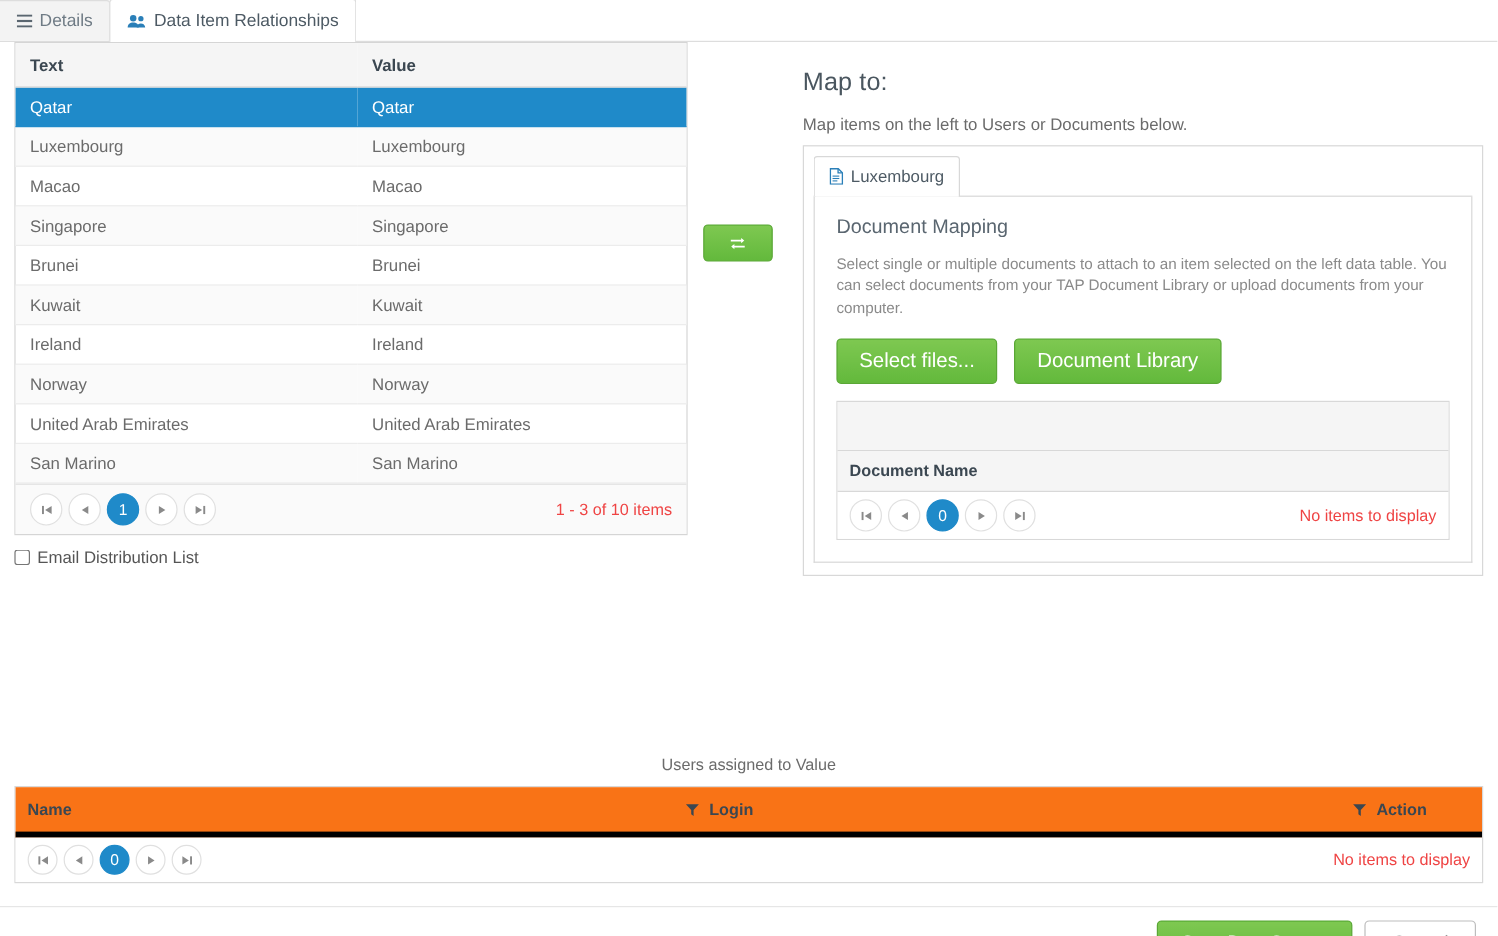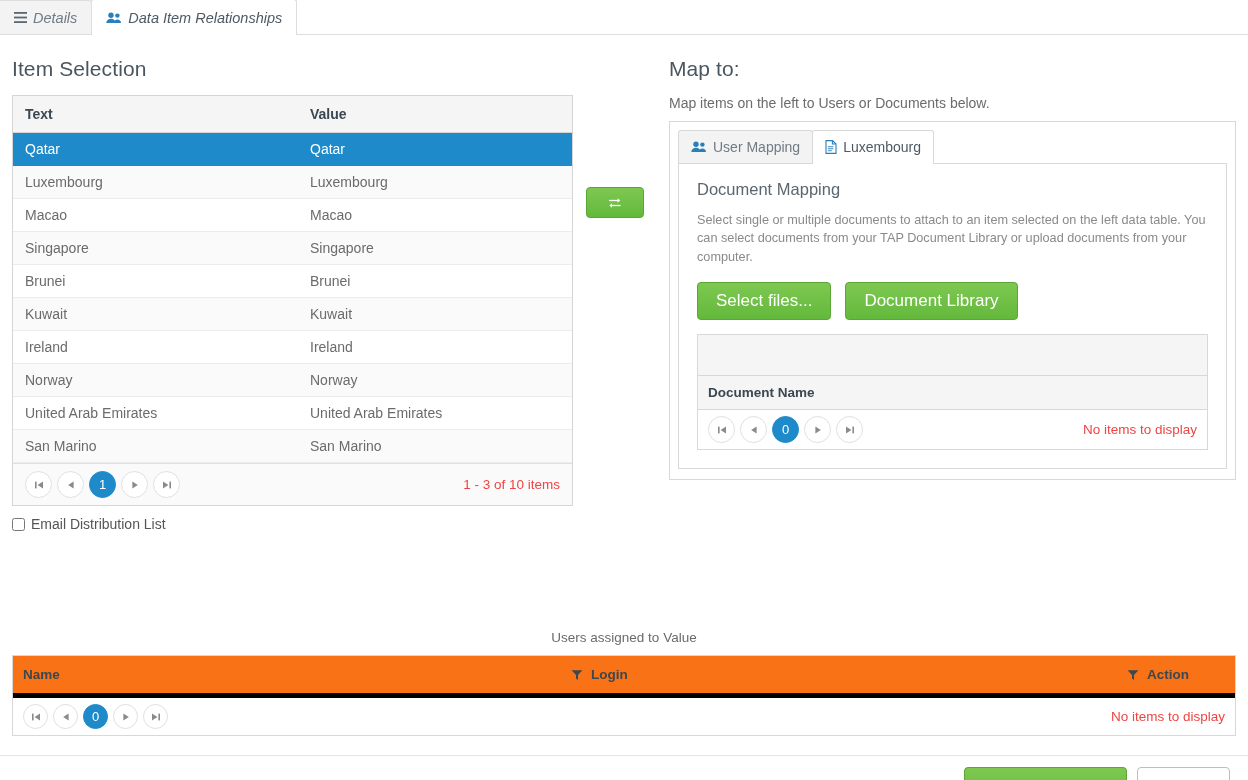--- a/index.html
+++ b/index.html
@@ -38,7 +38,6 @@
     position: relative;
     cursor: pointer;
     white-space: nowrap;
-    font-style: italic;
   }
   .top-tab.active {
     background: #ffffff;

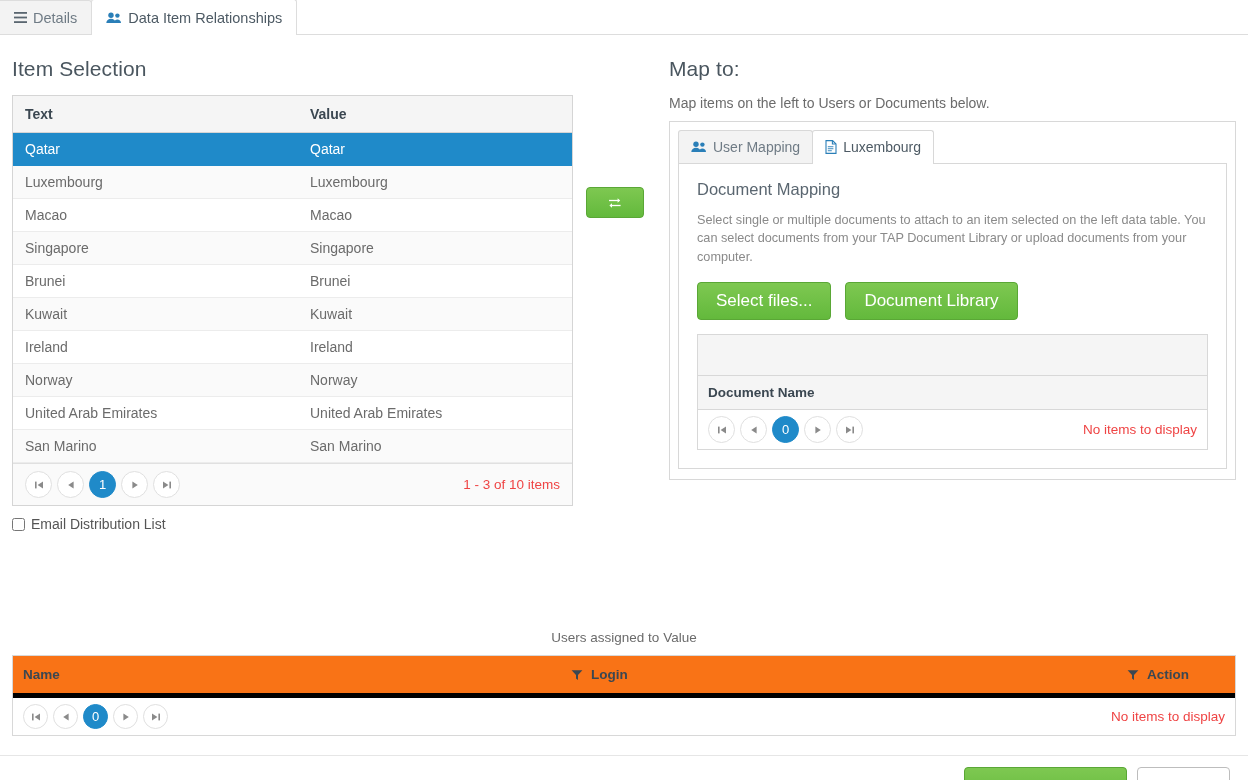--- a/index.html
+++ b/index.html
@@ -311,7 +311,6 @@
   <div class="cols">
 
     <div class="col-left">
-      <div class="section-title">Item Selection</div>
 
       <div class="grid">
         <table>

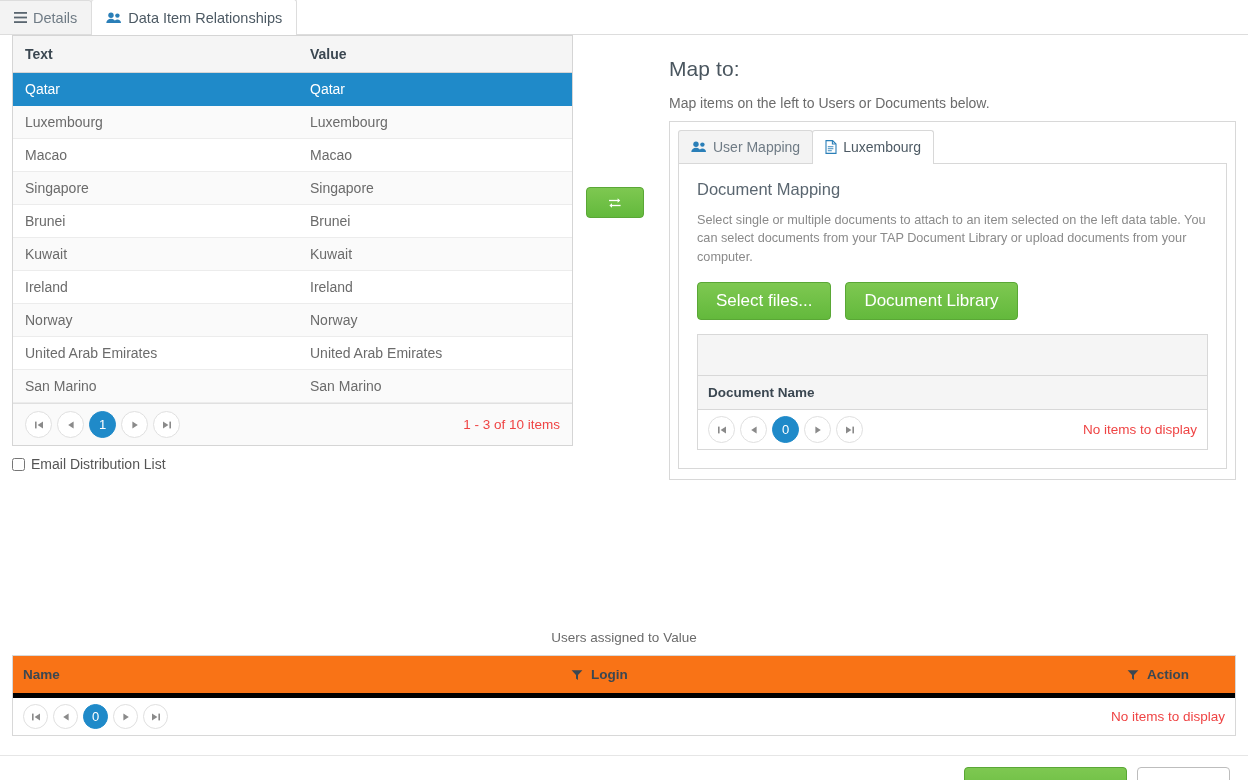--- a/index.html
+++ b/index.html
@@ -419,17 +419,6 @@
 
       <div class="panel">
         <div class="inner-tabs">
-          <div class="itab">
-            <span class="ic">
-              <svg width="16" height="12" viewBox="0 0 16 12">
-                <circle cx="5" cy="3.2" r="2.7" fill="#2a7fb8"></circle>
-                <path d="M0.3 11c0-2.6 2.1-4.2 4.7-4.2S9.7 8.4 9.7 11z" fill="#2a7fb8"></path>
-                <circle cx="11.4" cy="3.6" r="2.2" fill="#2a7fb8"></circle>
-                <path d="M7.9 11c0-2.2 1.6-3.5 3.5-3.5S15 8.8 15 11z" fill="#2a7fb8"></path>
-              </svg>
-            </span>
-            <span>User Mapping</span>
-          </div>
           <div class="itab active">
             <span class="ic">
               <svg width="12" height="14" viewBox="0 0 12 14">

